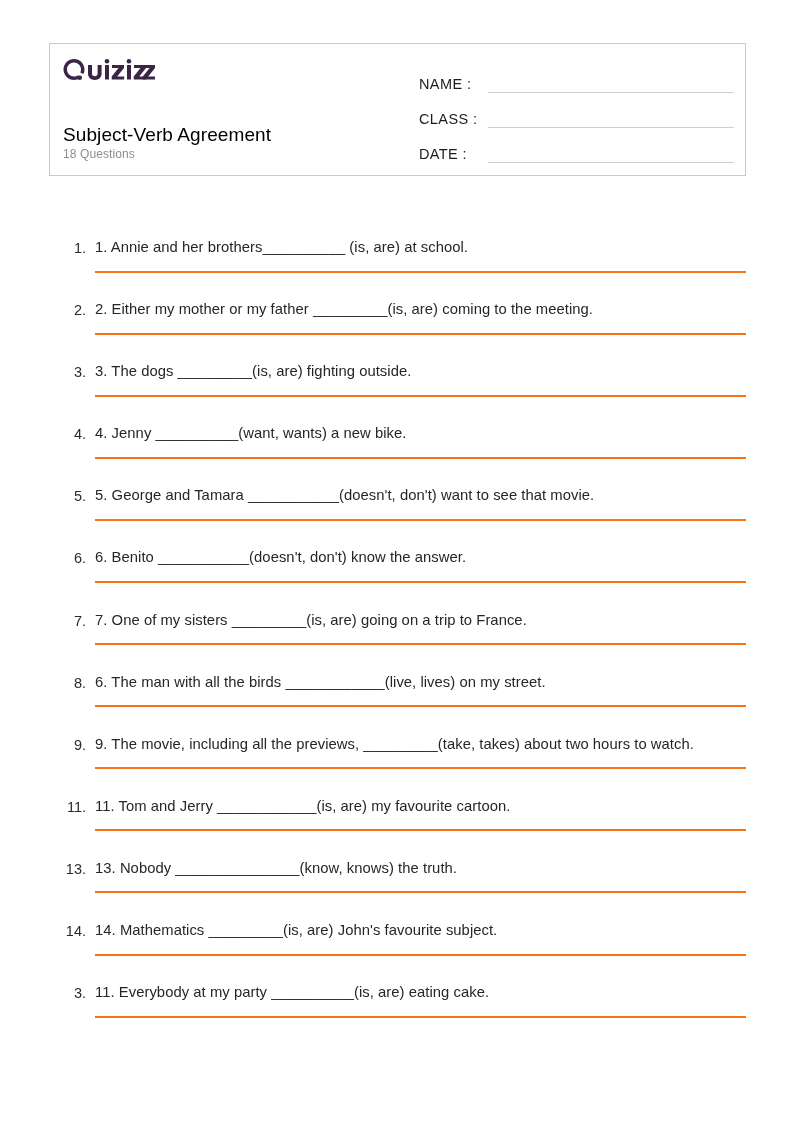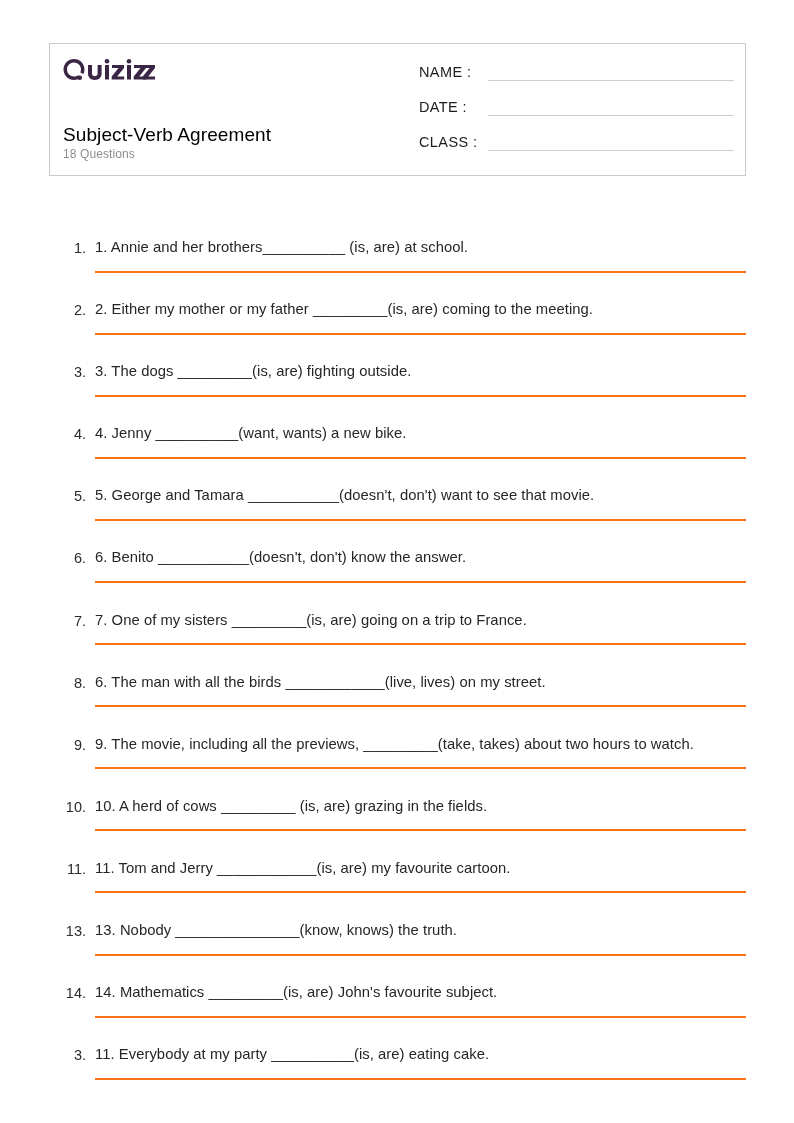--- a/index.html
+++ b/index.html
@@ -66,7 +66,7 @@
   .fields {
     position: absolute;
     left: 369px;
-    top: 6px;
+    top: 18px;
     width: 315px;
   }
   .field-row {

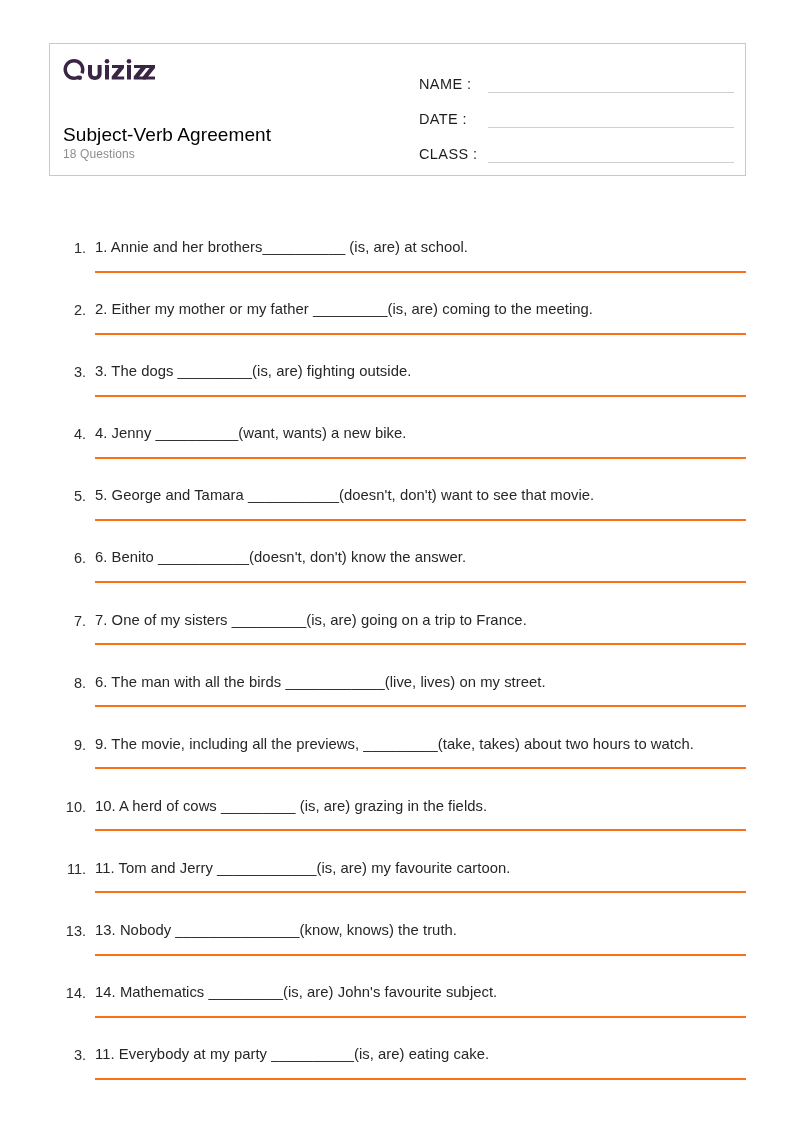--- a/index.html
+++ b/index.html
@@ -169,13 +169,13 @@
       <span class="field-line"></span>
     </div>
     <div class="field-row">
+      <span class="field-label class">CLASS :</span>
+      <span class="field-line"></span>
+    </div>
+    <div class="field-row">
       <span class="field-label date">DATE  :</span>
       <span class="field-line"></span>
     </div>
-    <div class="field-row">
-      <span class="field-label class">CLASS :</span>
-      <span class="field-line"></span>
-    </div>
   </div>
 
 </div>

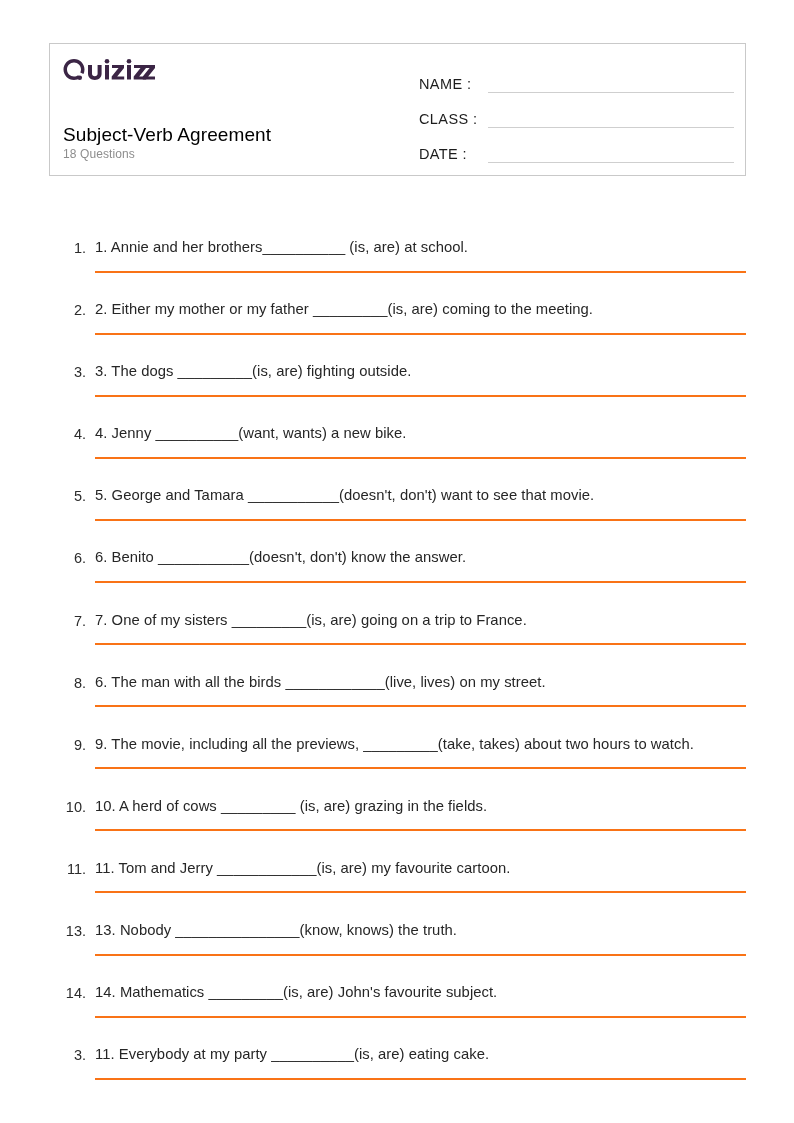--- a/index.html
+++ b/index.html
@@ -218,10 +218,6 @@
       <div class="question-body"><span class="question-text">9. The movie, including all the previews, _________(take, takes) about two hours to watch.</span></div>
     </div>
     <div class="question-row">
-      <div class="question-number">10.</div>
-      <div class="question-body"><span class="question-text">10. A herd of cows _________ (is, are) grazing in the fields.</span></div>
-    </div>
-    <div class="question-row">
       <div class="question-number">11.</div>
       <div class="question-body"><span class="question-text">11. Tom and Jerry ____________(is, are) my favourite cartoon.</span></div>
     </div>

